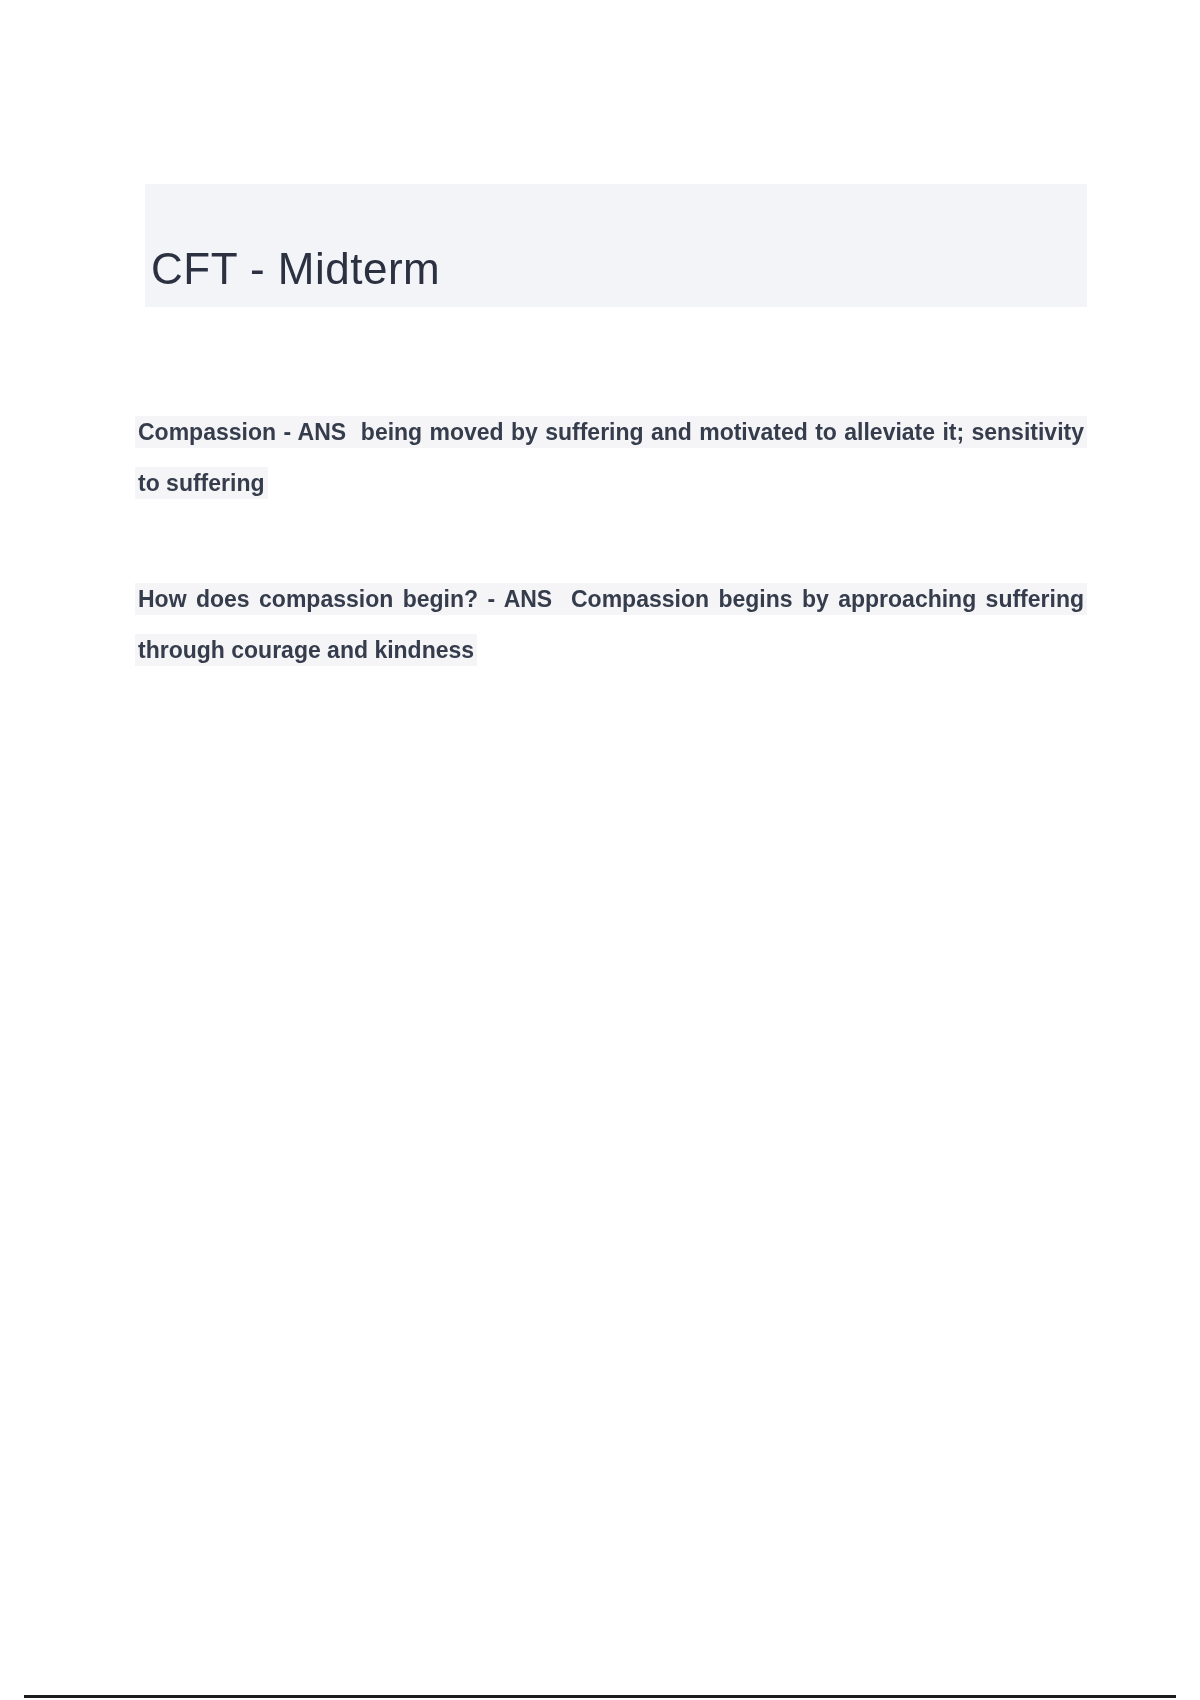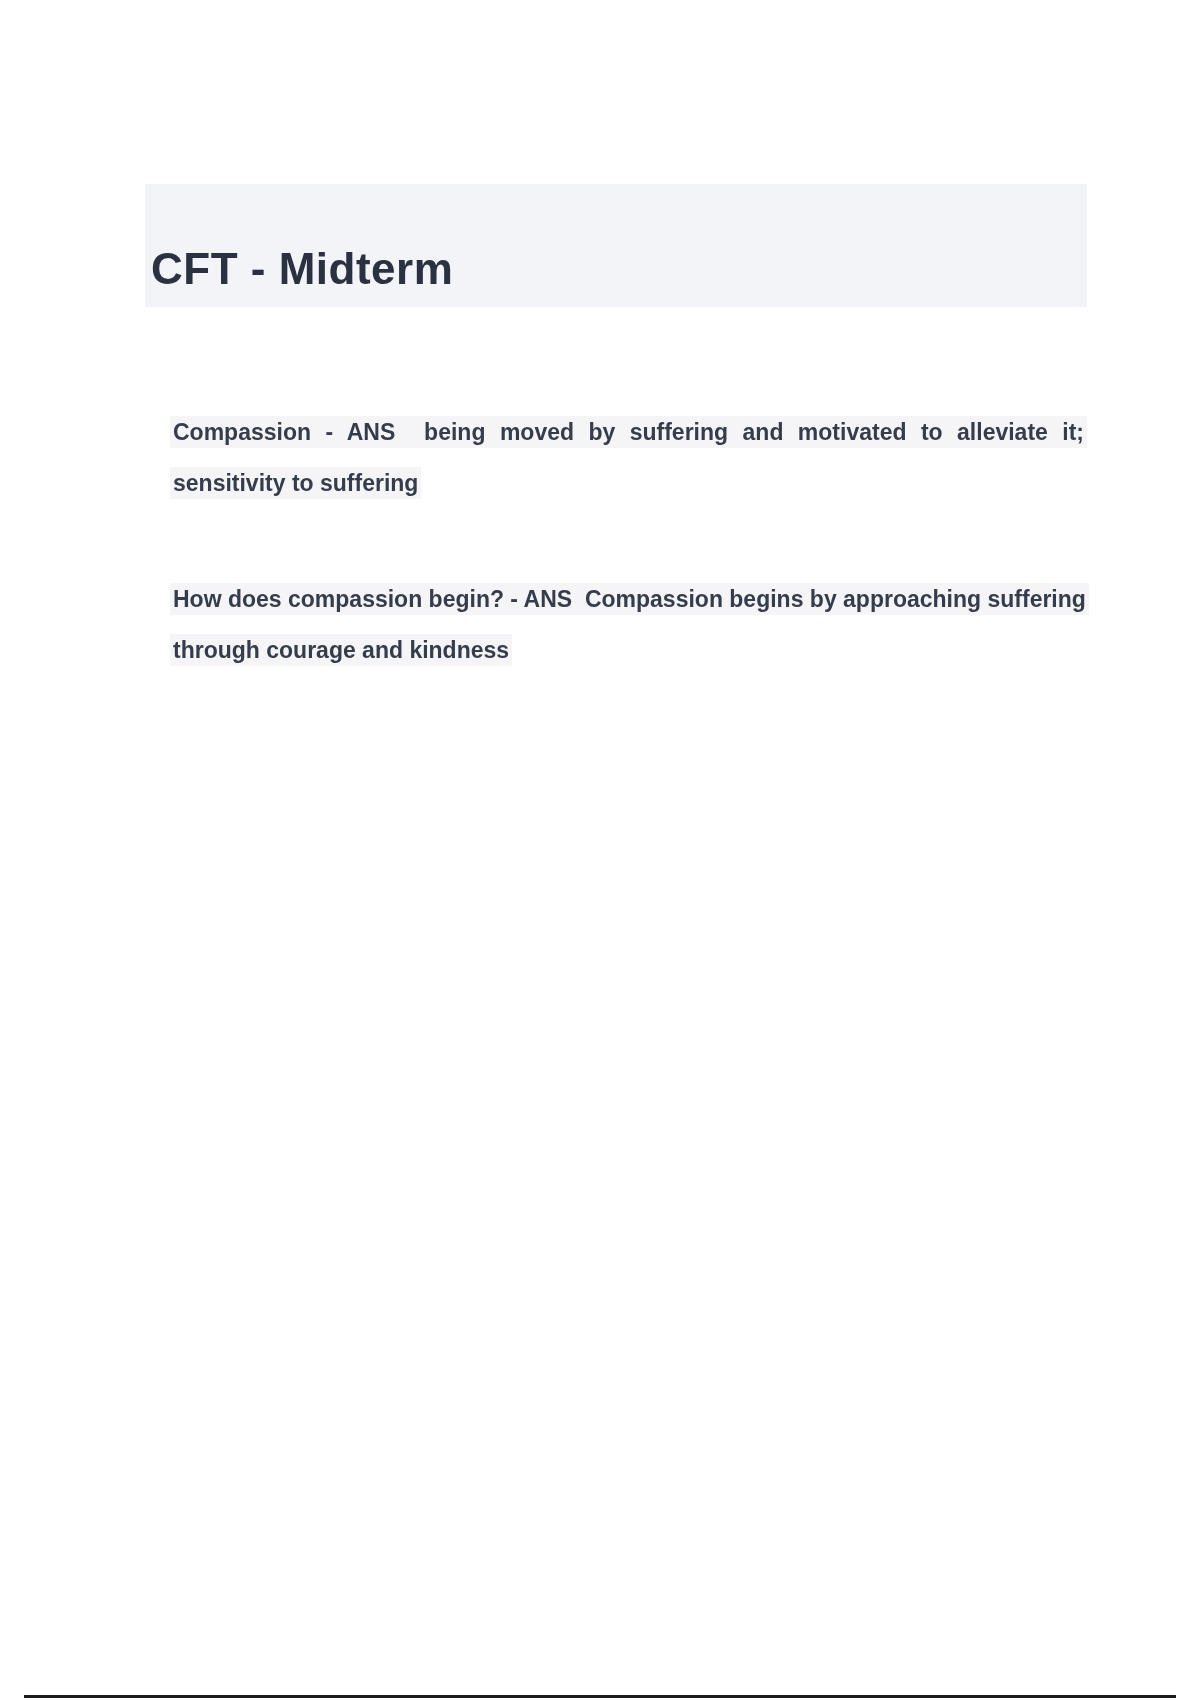--- a/index.html
+++ b/index.html
@@ -34,7 +34,7 @@
     margin: 0;
     font-size: 44px;
     line-height: 1;
-    font-weight: bold;
+    font-weight: normal;
     letter-spacing: 0.5px;
     color: var(--title-text, #2b3140);
   }

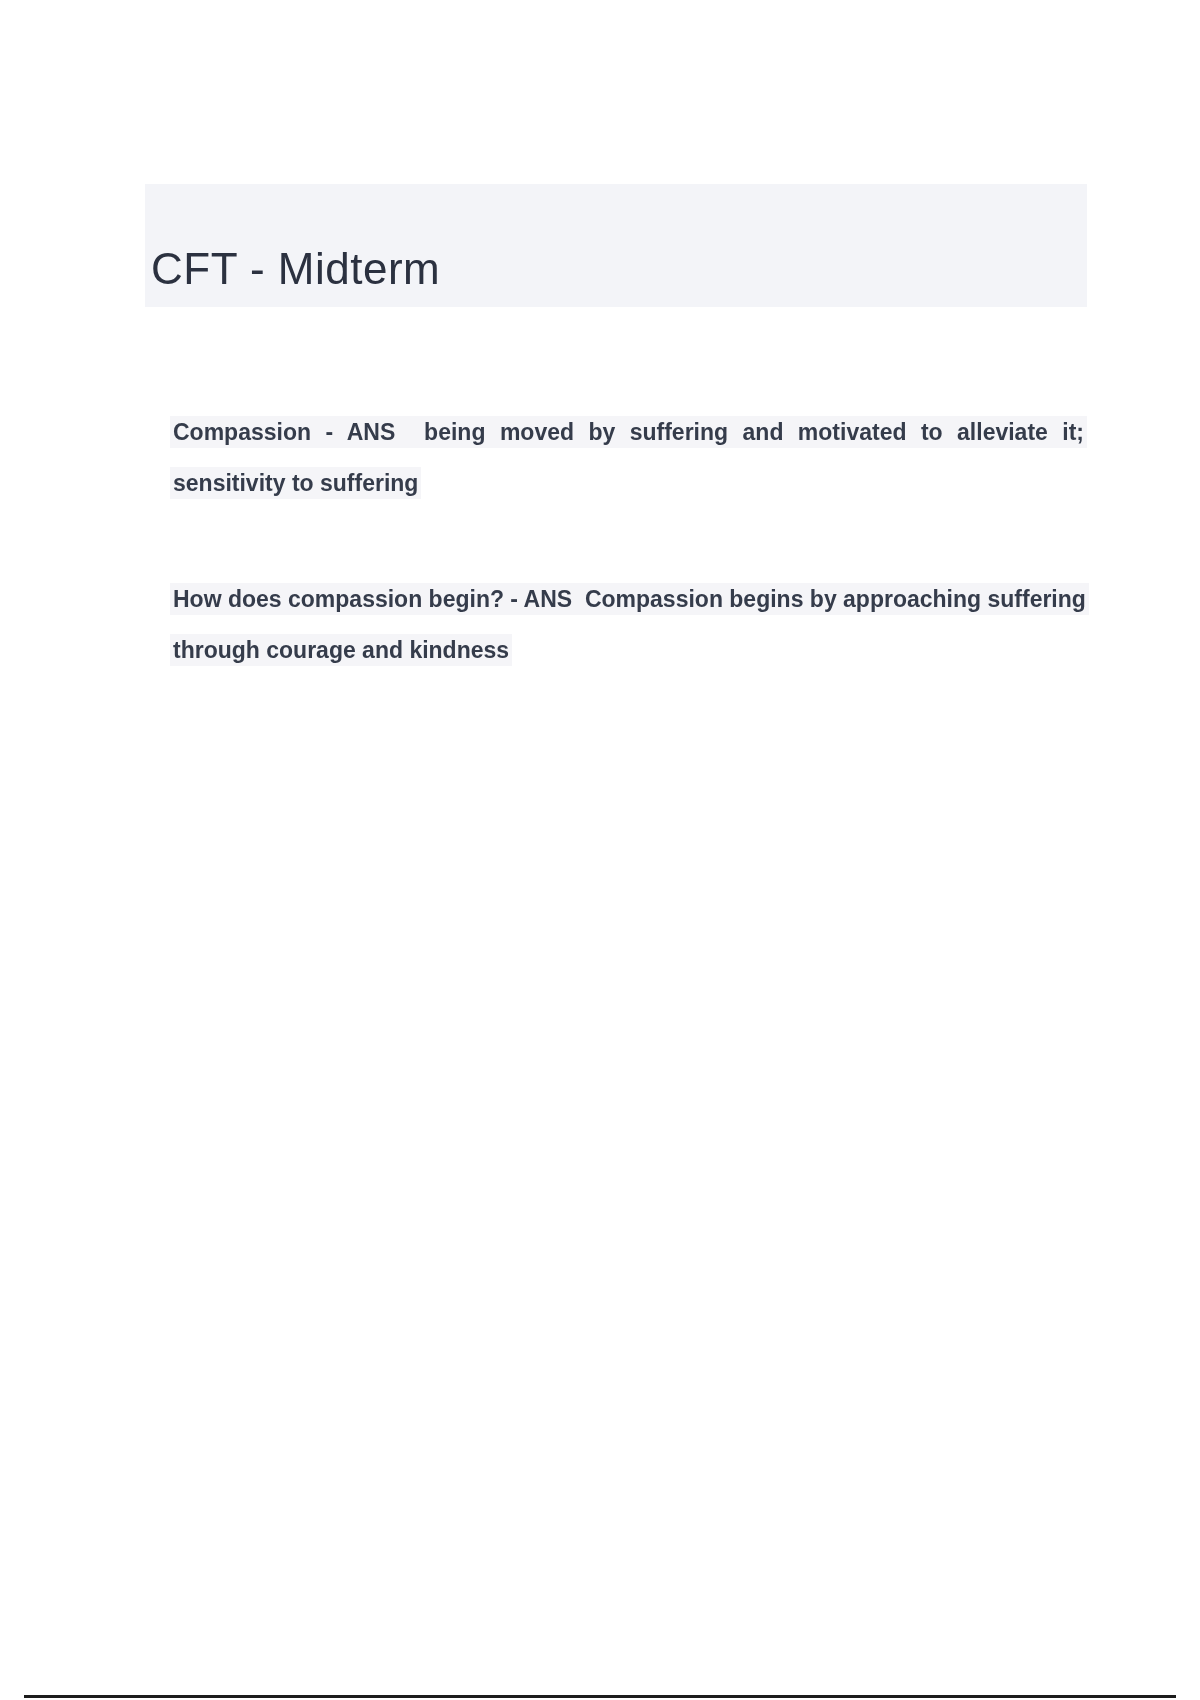--- a/index.html
+++ b/index.html
@@ -40,7 +40,6 @@
   }
   .doc-body {
     margin-top: 100px;
-    margin-left: 35px;
   }
   p.qa-paragraph {
     margin: 0 0 65px 0;

